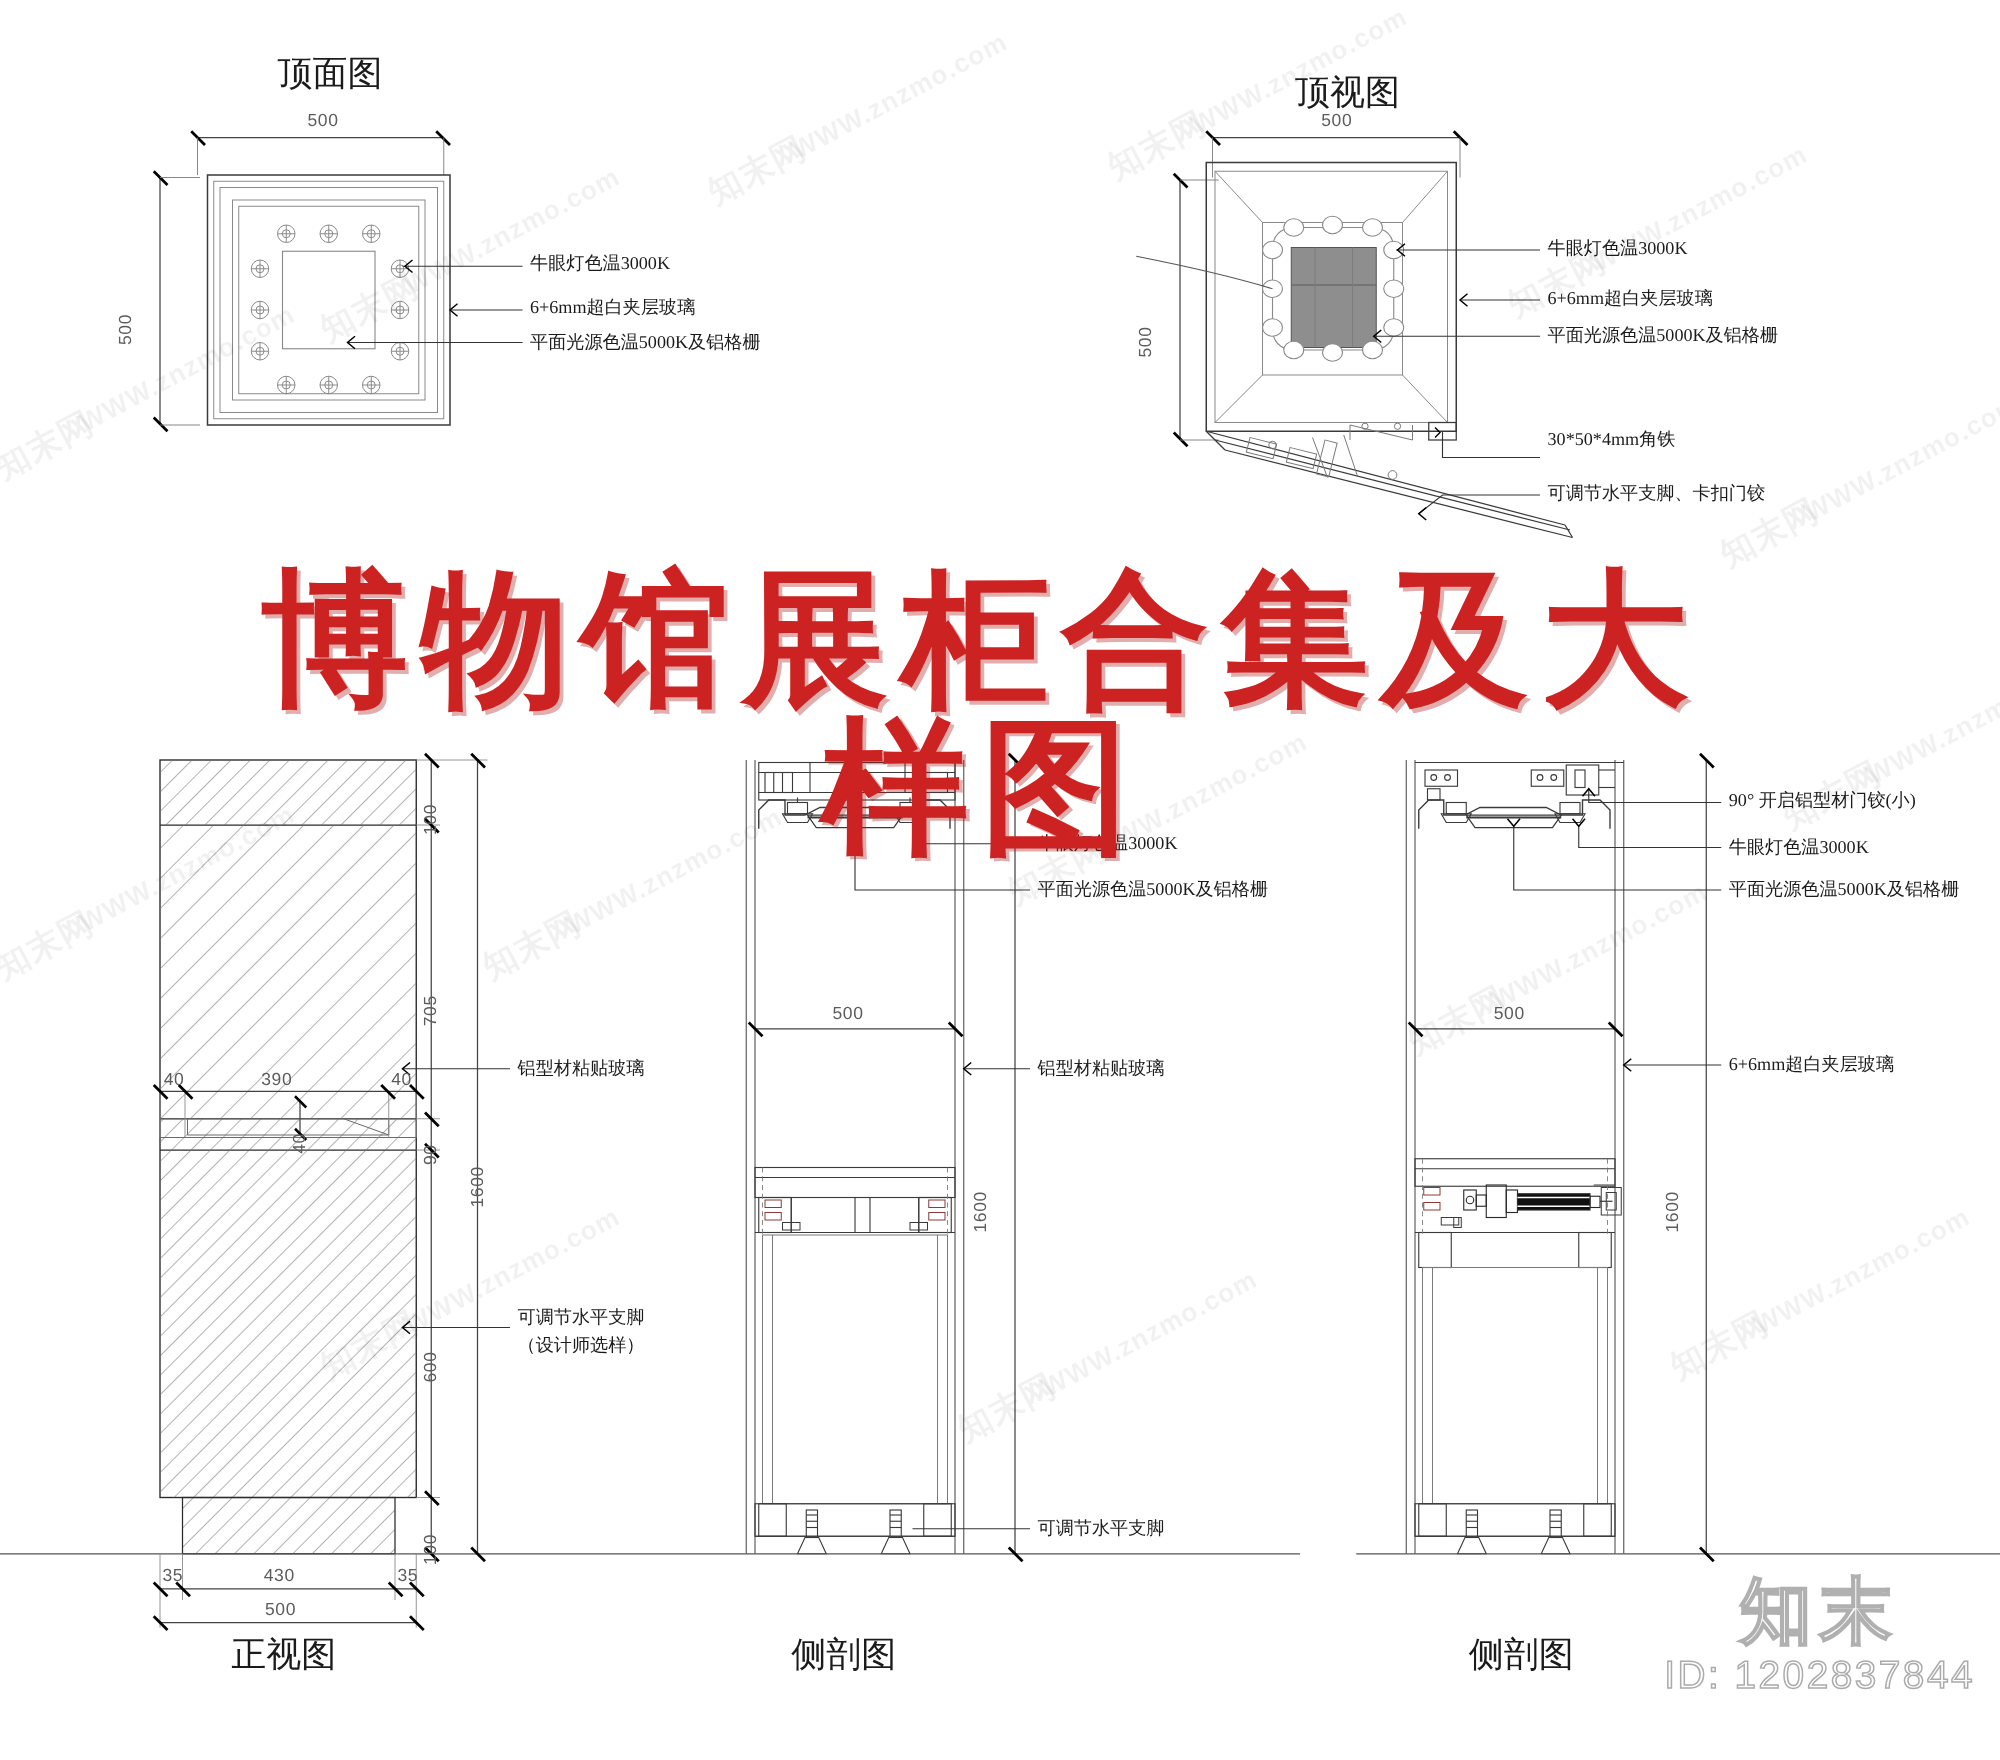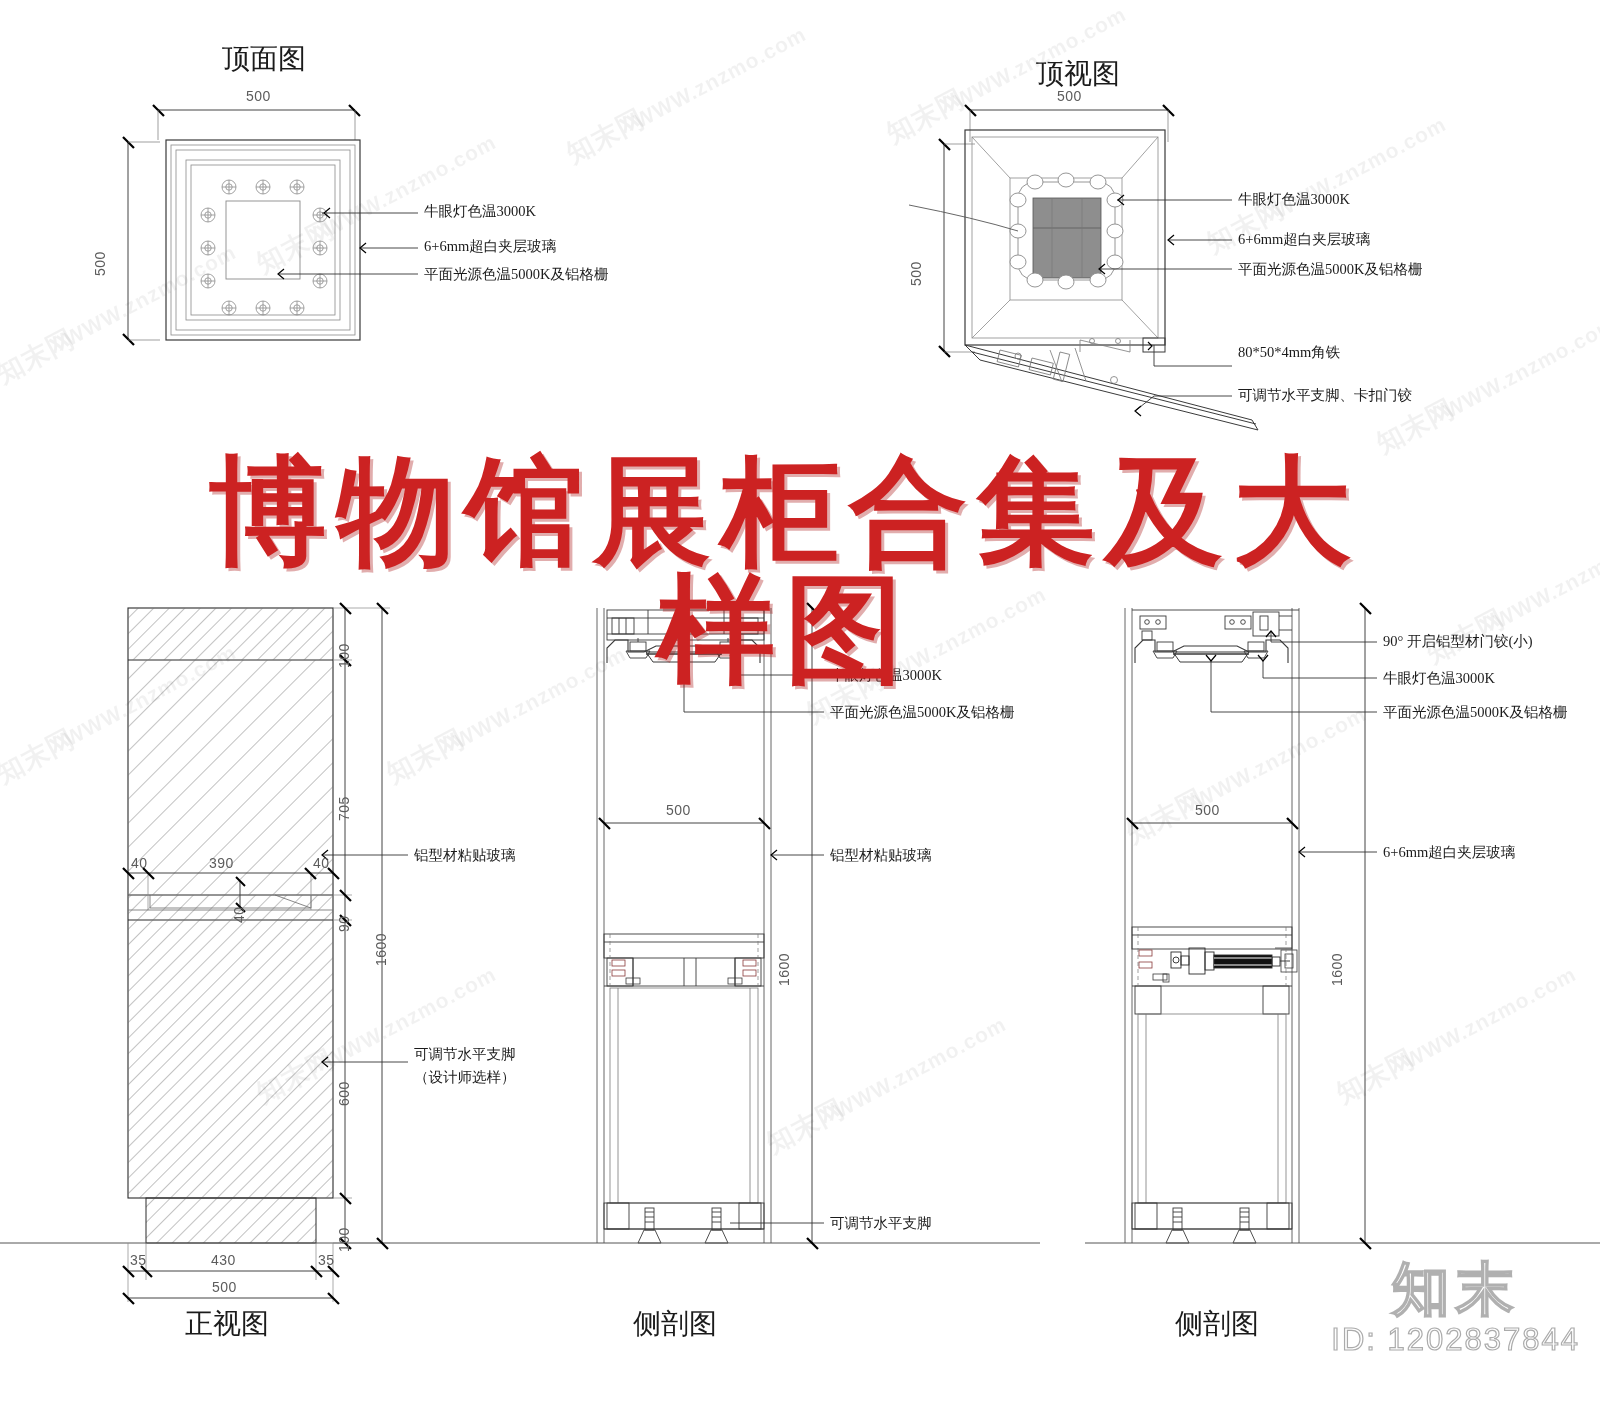--- a/index.html
+++ b/index.html
@@ -350,7 +350,7 @@
     <div class="note" style="left:338px; top:190px;">牛眼灯色温3000K</div>
     <div class="note" style="left:338px; top:230px;">6+6mm超白夹层玻璃</div>
     <div class="note" style="left:338px; top:260px;">平面光源色温5000K及铝格栅</div>
-    <div class="note" style="left:338px; top:343px;">80*50*4mm角铁</div>
+    <div class="note" style="left:338px; top:343px;">30*50*4mm角铁</div>
     <div class="note" style="left:338px; top:386px;">可调节水平支脚、卡扣门铰</div>
   </div>
 

